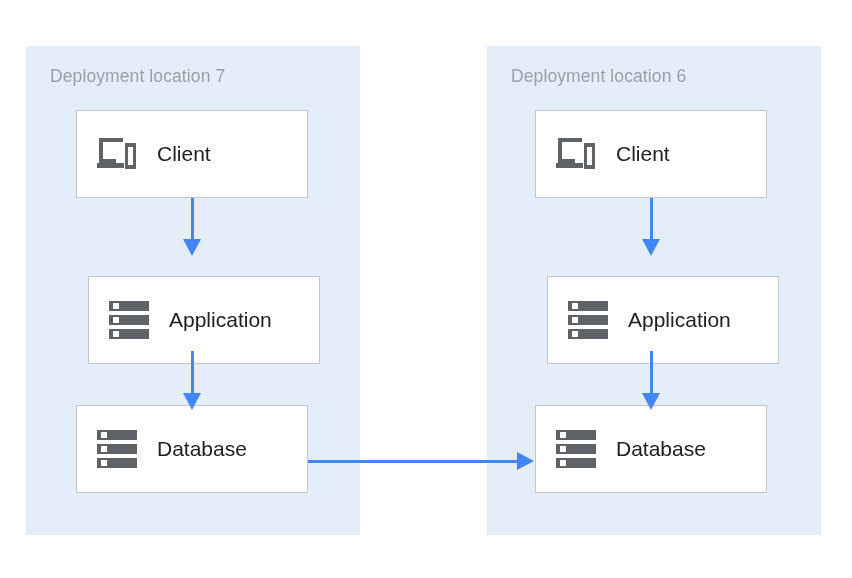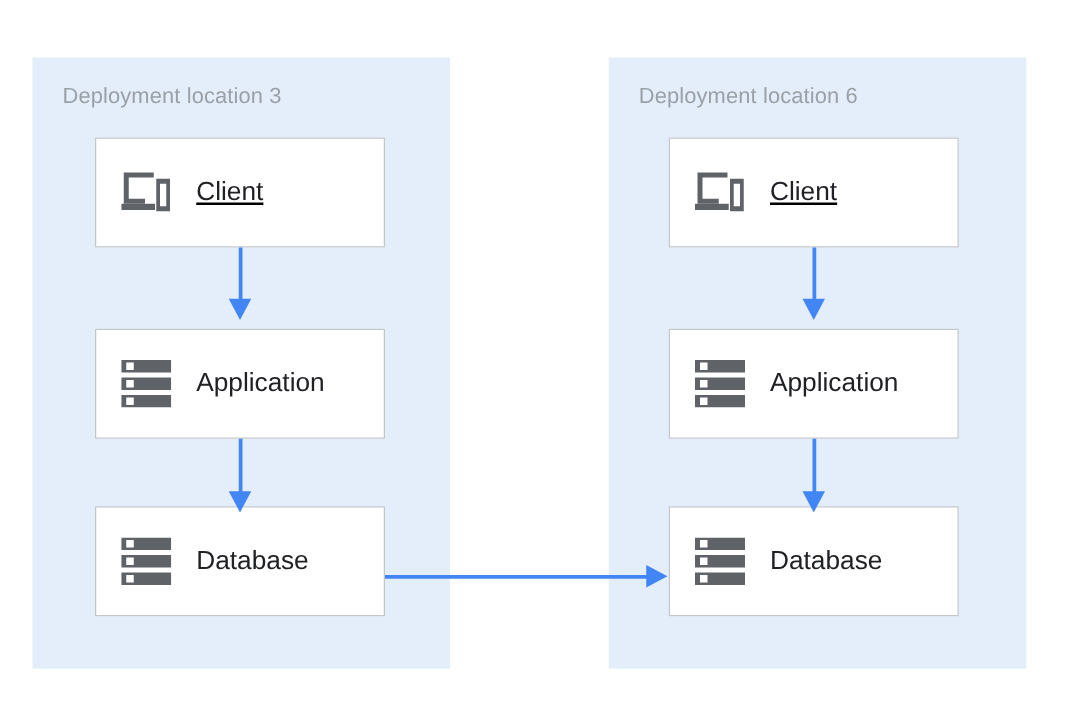--- a/index.html
+++ b/index.html
@@ -118,7 +118,7 @@
 <div id="canvas">
 
   <div class="zone left">
-    <div class="zone-label">Deployment location 3</div>
+    <div class="zone-label">Deployment location 7</div>
   </div>
 
   <div class="col-left">

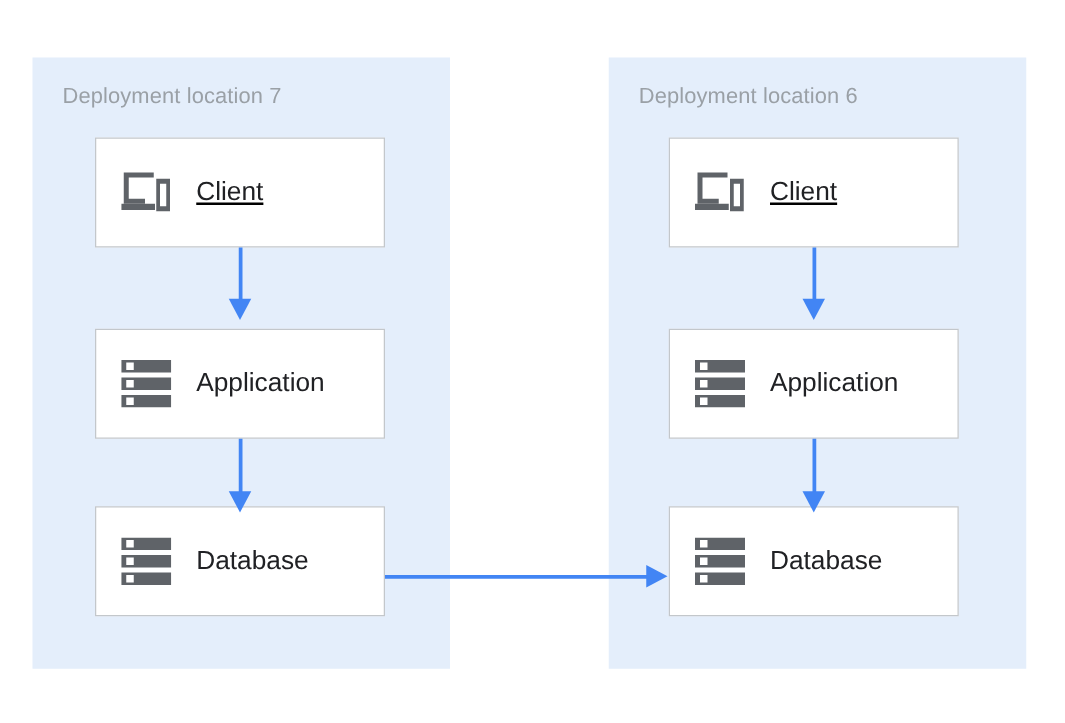--- a/index.html
+++ b/index.html
@@ -48,7 +48,7 @@
     align-items: center;
     padding-left: 18px;
   }
-  .node.row-client   { top: 110px; text-decoration: underline; }
+  .node.row-client   { top: 110px; }
   .node.row-app      { top: 263px; }
   .node.row-db       { top: 405px; }
   .col-left  .node { left: 76px; }

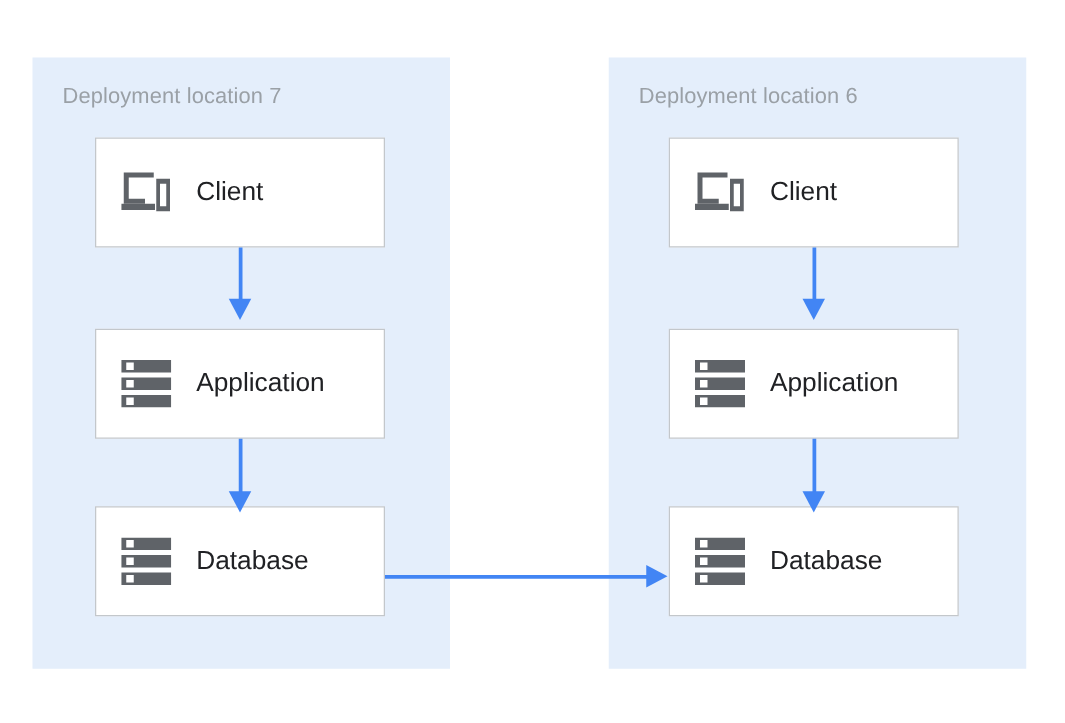--- a/index.html
+++ b/index.html
@@ -49,7 +49,7 @@
     padding-left: 18px;
   }
   .node.row-client   { top: 110px; }
-  .node.row-app      { top: 263px; }
+  .node.row-app      { top: 276px; margin-left: 12px; }
   .node.row-db       { top: 405px; }
   .col-left  .node { left: 76px; }
   .col-right .node { left: 535px; }

